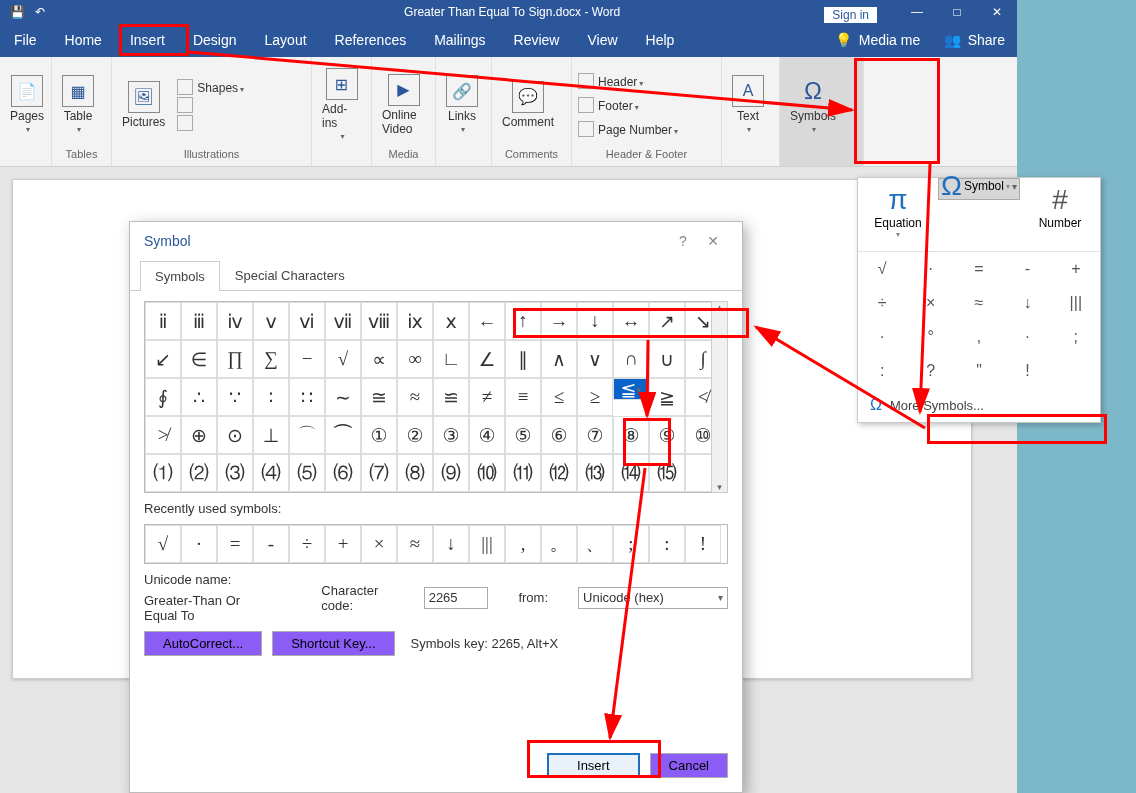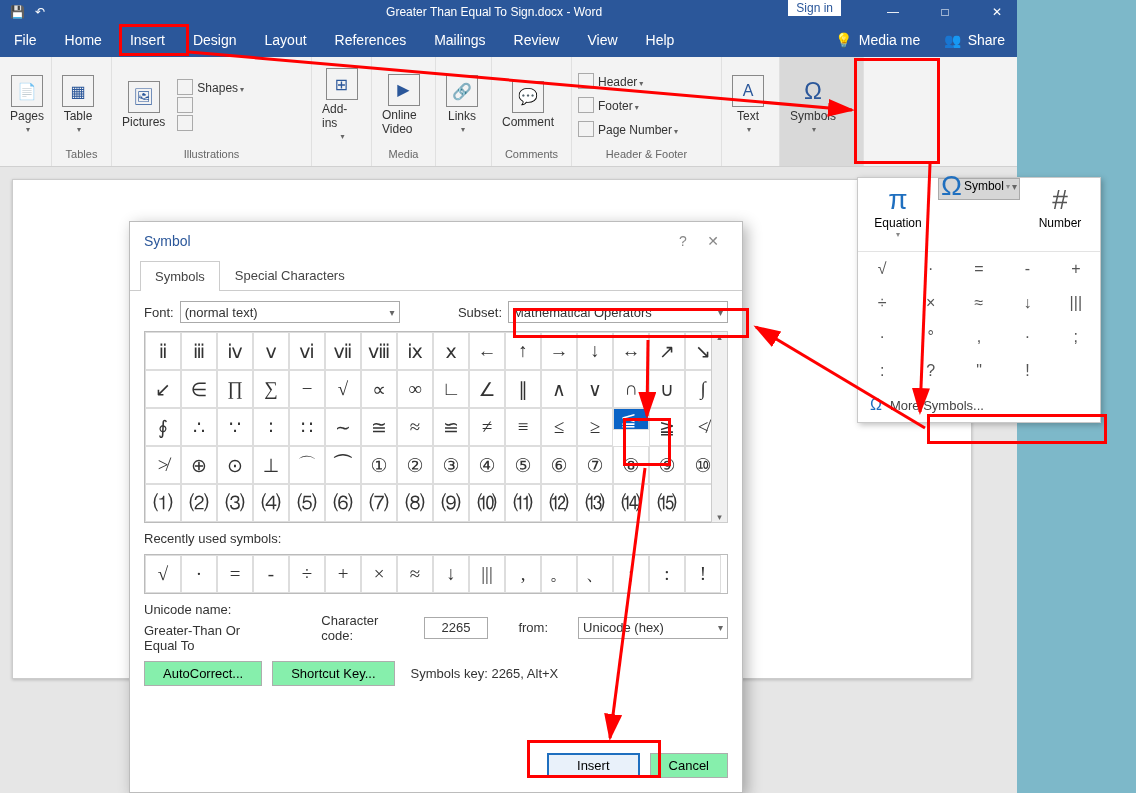--- a/index.html
+++ b/index.html
@@ -10,7 +10,7 @@
 .titlebar { height: 23px; background: #2b579a; color:#fff; display:flex; align-items:center; font-size:12px; }
 .titlebar .left { display:flex; gap:10px; padding-left:10px; flex:0 0 200px; }
 .titlebar .center { flex:1; text-align:center; }
-.titlebar .right { display:flex; gap:12px; align-items:flex-start; }
+.titlebar .right { display:flex; gap:0; align-items:flex-end; }
 .titlebar .winbtn { width:40px; height:23px; display:flex; align-items:center; justify-content:center; }
 .signin { background:#fff; color:#2b579a; padding:1px 8px; font-size:12px; margin-right:20px; }
 

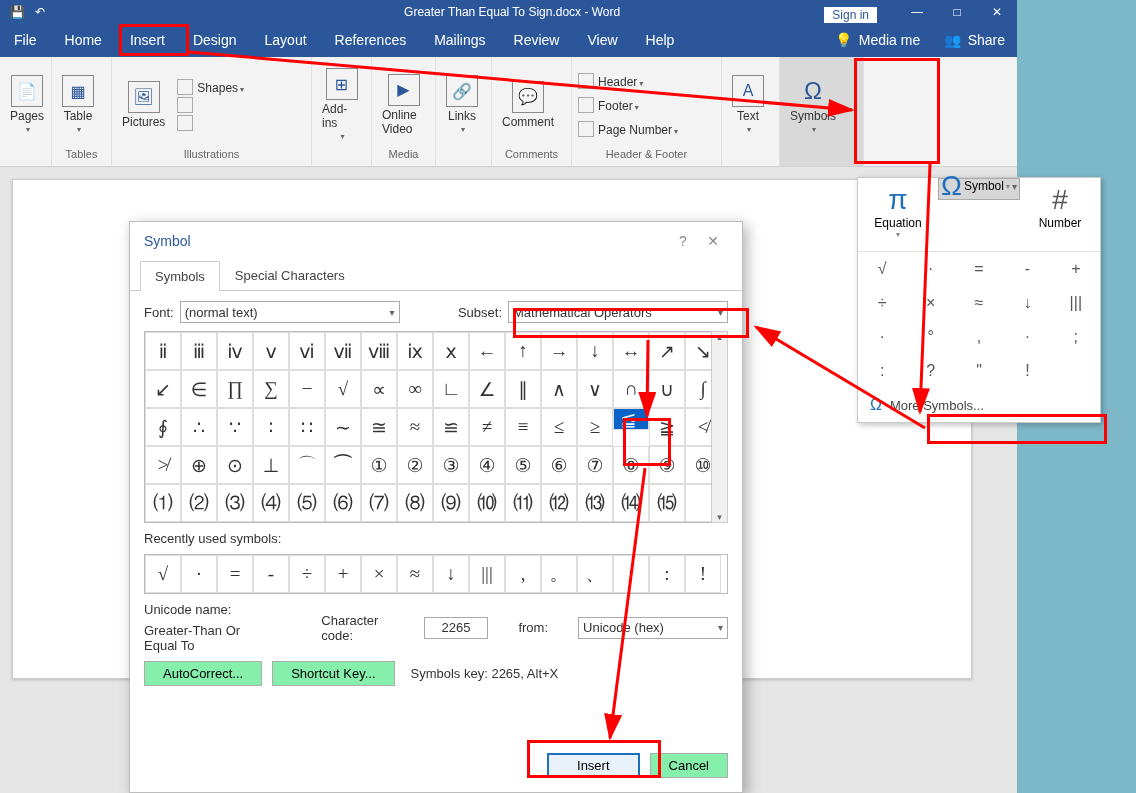--- a/index.html
+++ b/index.html
@@ -282,17 +282,6 @@
     <div>Special Characters</div>
   </div>
   <div class="dlg-body">
-    <div class="frow">
-      <label>Font:</label>
-      <div class="sel" style="flex:0 0 220px">
-          <span>(normal text)</span>
-        </div>
-      <span style="flex:1"></span>
-      <label>Subset:</label>
-      <div class="sel" style="flex:0 0 220px">
-          <span>Mathematical Operators</span>
-        </div>
-    </div>
 
     <div style="position:relative">
       <div class="chargrid" id="chargrid">

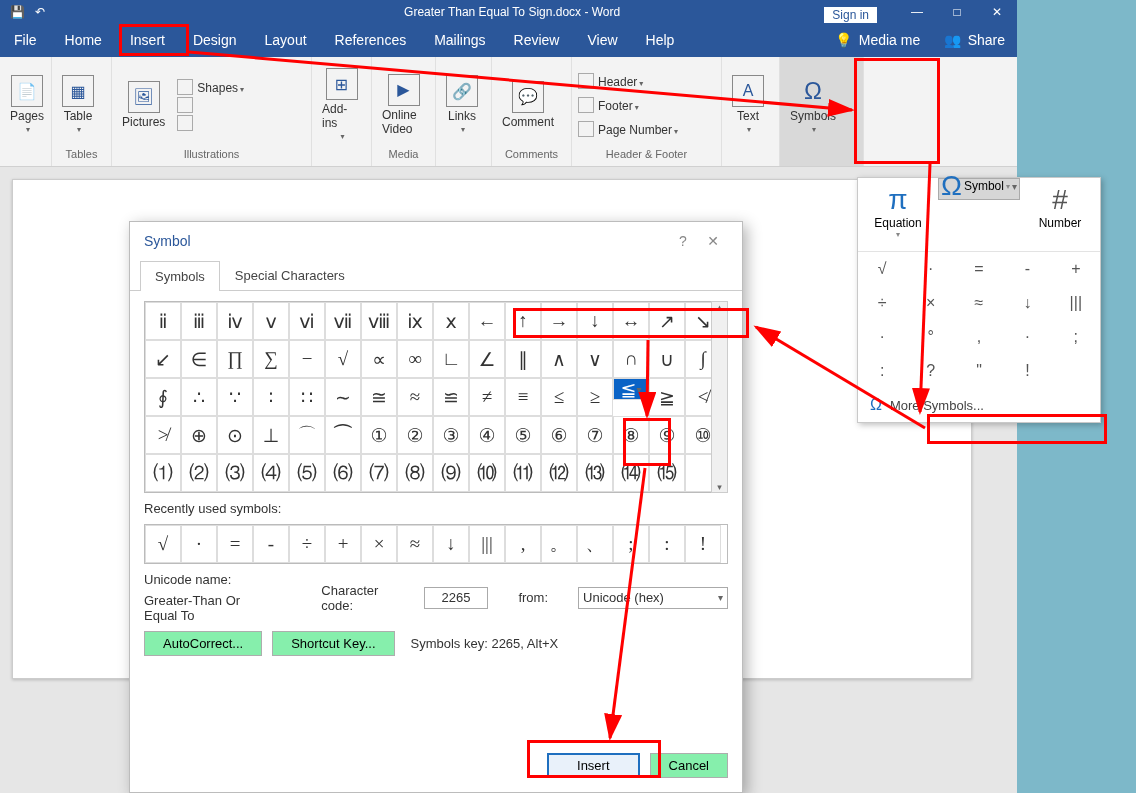--- a/index.html
+++ b/index.html
@@ -65,7 +65,7 @@
 .recent { border:1px solid #bbb; display:grid; grid-template-columns:repeat(16,36px); grid-auto-rows:38px; }
 .recent span { border:1px solid #ddd; display:flex; align-items:center; justify-content:center; font-family:"Times New Roman",serif; font-size:19px; }
 
-.inp { border:1px solid #aaa; height:22px; padding:0 4px; font-size:13px; background:#fff; display:flex; align-items:center;justify-content:center; }
+.inp { border:1px solid #aaa; height:22px; padding:0 4px; font-size:13px; background:#fff; display:flex; align-items:center; }
 
 .dlg-btns { display:flex; gap:10px; justify-content:flex-end; padding:10px 14px 14px 14px; }
 .btn { border:1px solid #adadad; background:#86efac; padding:4px 18px; font-size:13px; }

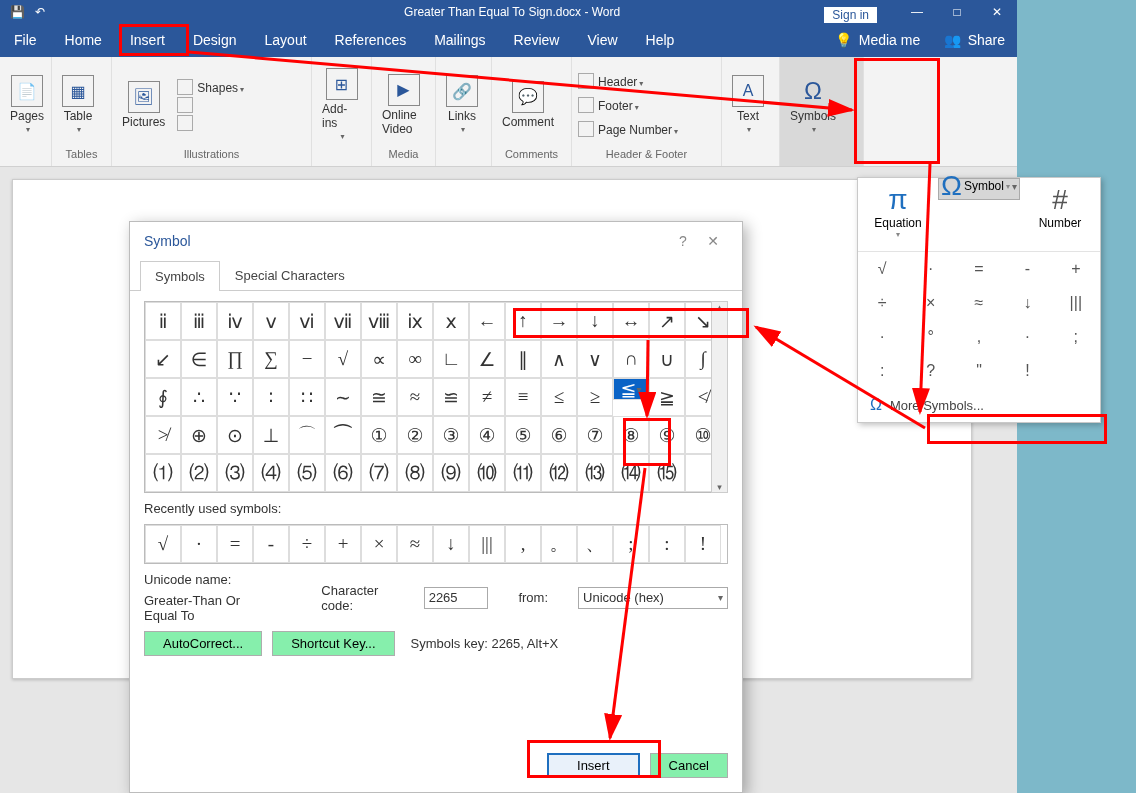--- a/index.html
+++ b/index.html
@@ -68,7 +68,7 @@
 .inp { border:1px solid #aaa; height:22px; padding:0 4px; font-size:13px; background:#fff; display:flex; align-items:center; }
 
 .dlg-btns { display:flex; gap:10px; justify-content:flex-end; padding:10px 14px 14px 14px; }
-.btn { border:1px solid #adadad; background:#86efac; padding:4px 18px; font-size:13px; }
+.btn { border:1px solid #adadad; background:#8b5cf6; padding:4px 18px; font-size:13px; }
 .btn.primary { border:2px solid #1f6fbf; background:#e9f1fa; padding:3px 28px; }
 
 svg.arrow { position:absolute; z-index:30; pointer-events:none; }

